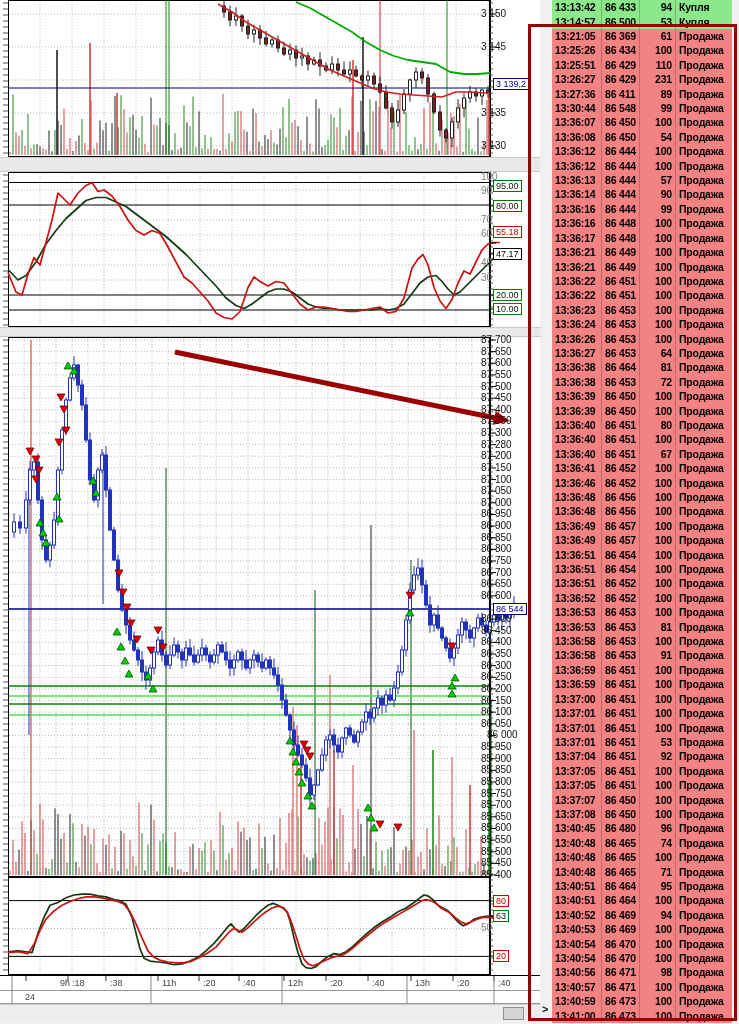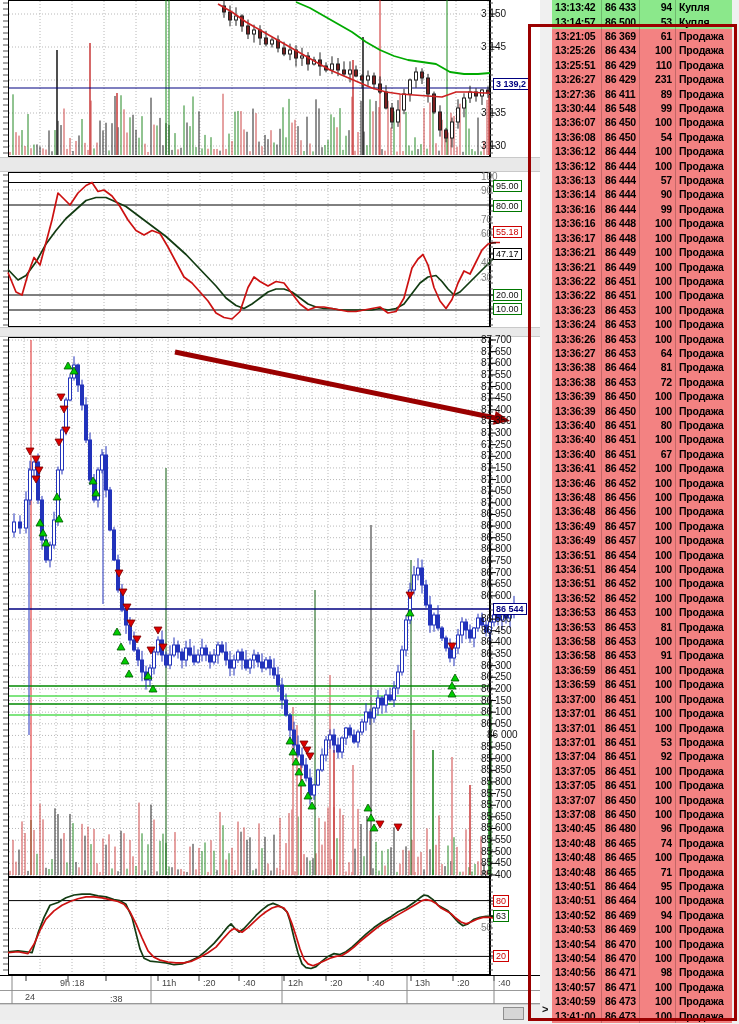--- a/index.html
+++ b/index.html
@@ -16,7 +16,7 @@
   .boxlbl.green{border-color:#007700;color:#111;}
   .boxlbl.red{border-color:#cc0000;color:#cc0000;}
   .boxlbl.black{border-color:#000;color:#000;}
-  .boxlbl.navy{border-color:#000080;color:#000080;font-weight:bold;}
+  .boxlbl.navy{border-color:#000080;color:#000080;font-weight:normal;}
   .timeaxis{position:absolute;left:0;top:975px;width:540px;height:29px;background:#fff;
     border-top:1px solid #000;border-bottom:1px solid #999;box-sizing:border-box;}
   .taxsep{position:absolute;left:0;top:14px;width:540px;border-top:1px solid #999;}

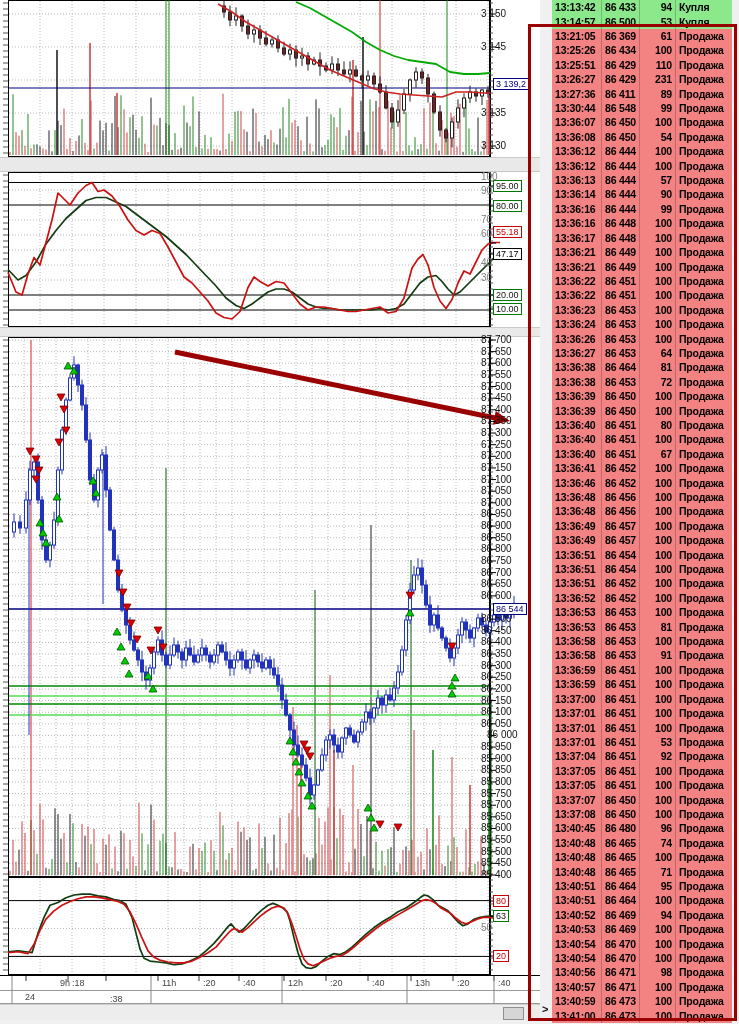--- a/index.html
+++ b/index.html
@@ -1300,7 +1300,7 @@
         <div class="axlbl" style="top: 67.783px;">87 400</div>
         <div class="axlbl" style="top: 79.4135px;">87 350</div>
         <div class="axlbl" style="top: 91.044px;">87 300</div>
-        <div class="axlbl" style="top: 102.674px;">67 250</div>
+        <div class="axlbl" style="top: 102.674px;">87 280</div>
         <div class="axlbl" style="top: 114.305px;">87 200</div>
         <div class="axlbl" style="top: 125.935px;">87 150</div>
         <div class="axlbl" style="top: 137.566px;">87 100</div>

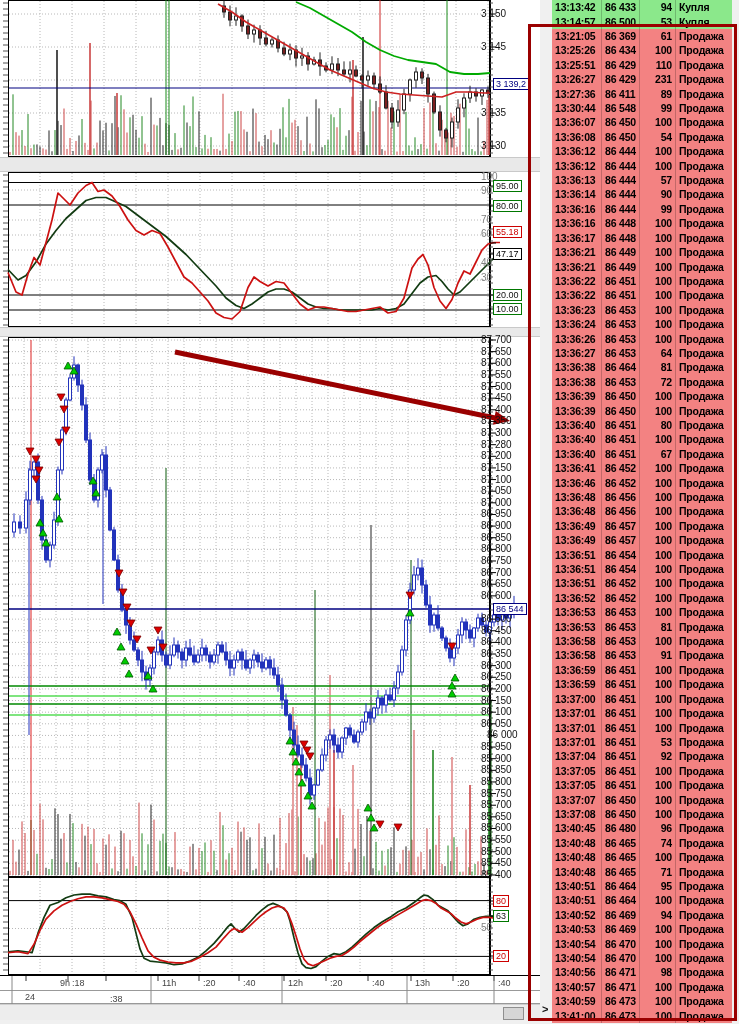--- a/index.html
+++ b/index.html
@@ -1428,7 +1428,7 @@
         </svg>
         <div class="tlbl" style="left: 30px; margin-left: 30px;">9h</div>
         <div class="tlbl" style="left: 72px;">:18</div>
-        <div class="tlbl" style="left: 110px; margin-top: 16px;">:38</div>
+        <div class="tlbl" style="left: 110px;">:38</div>
         <div class="tlbl" style="left: 162px;">11h</div>
         <div class="tlbl" style="left: 203px;">:20</div>
         <div class="tlbl" style="left: 243px;">:40</div>

